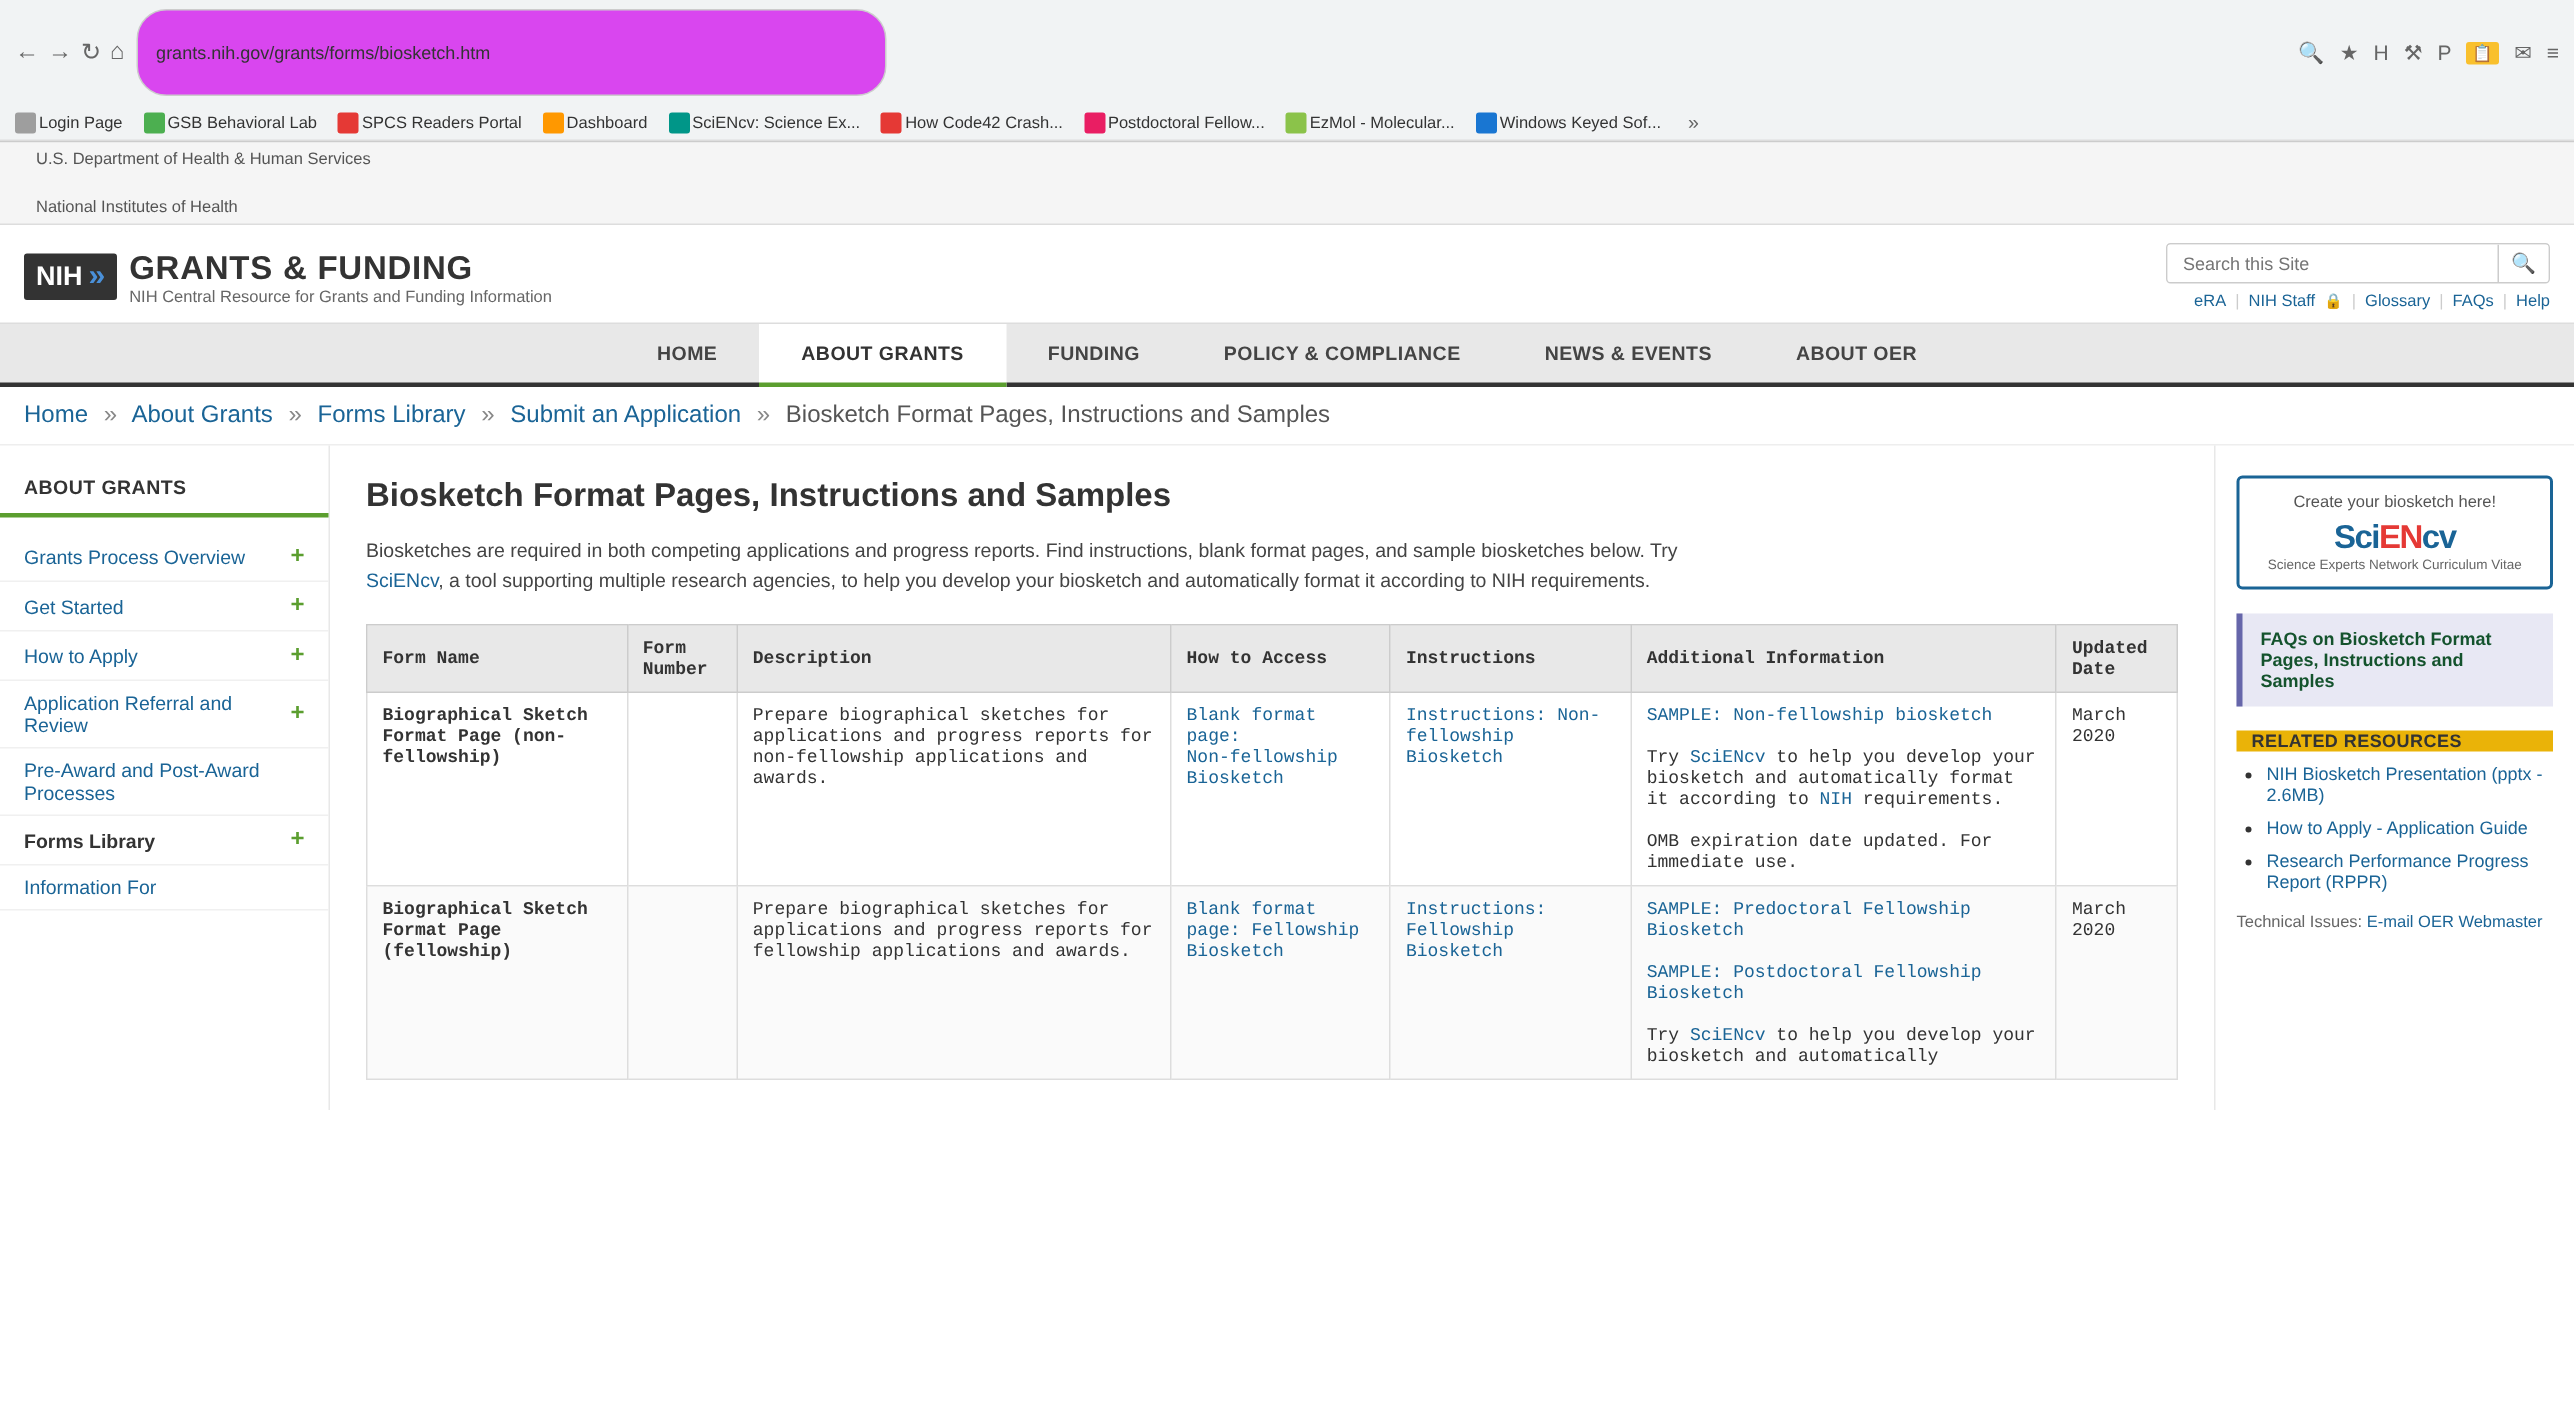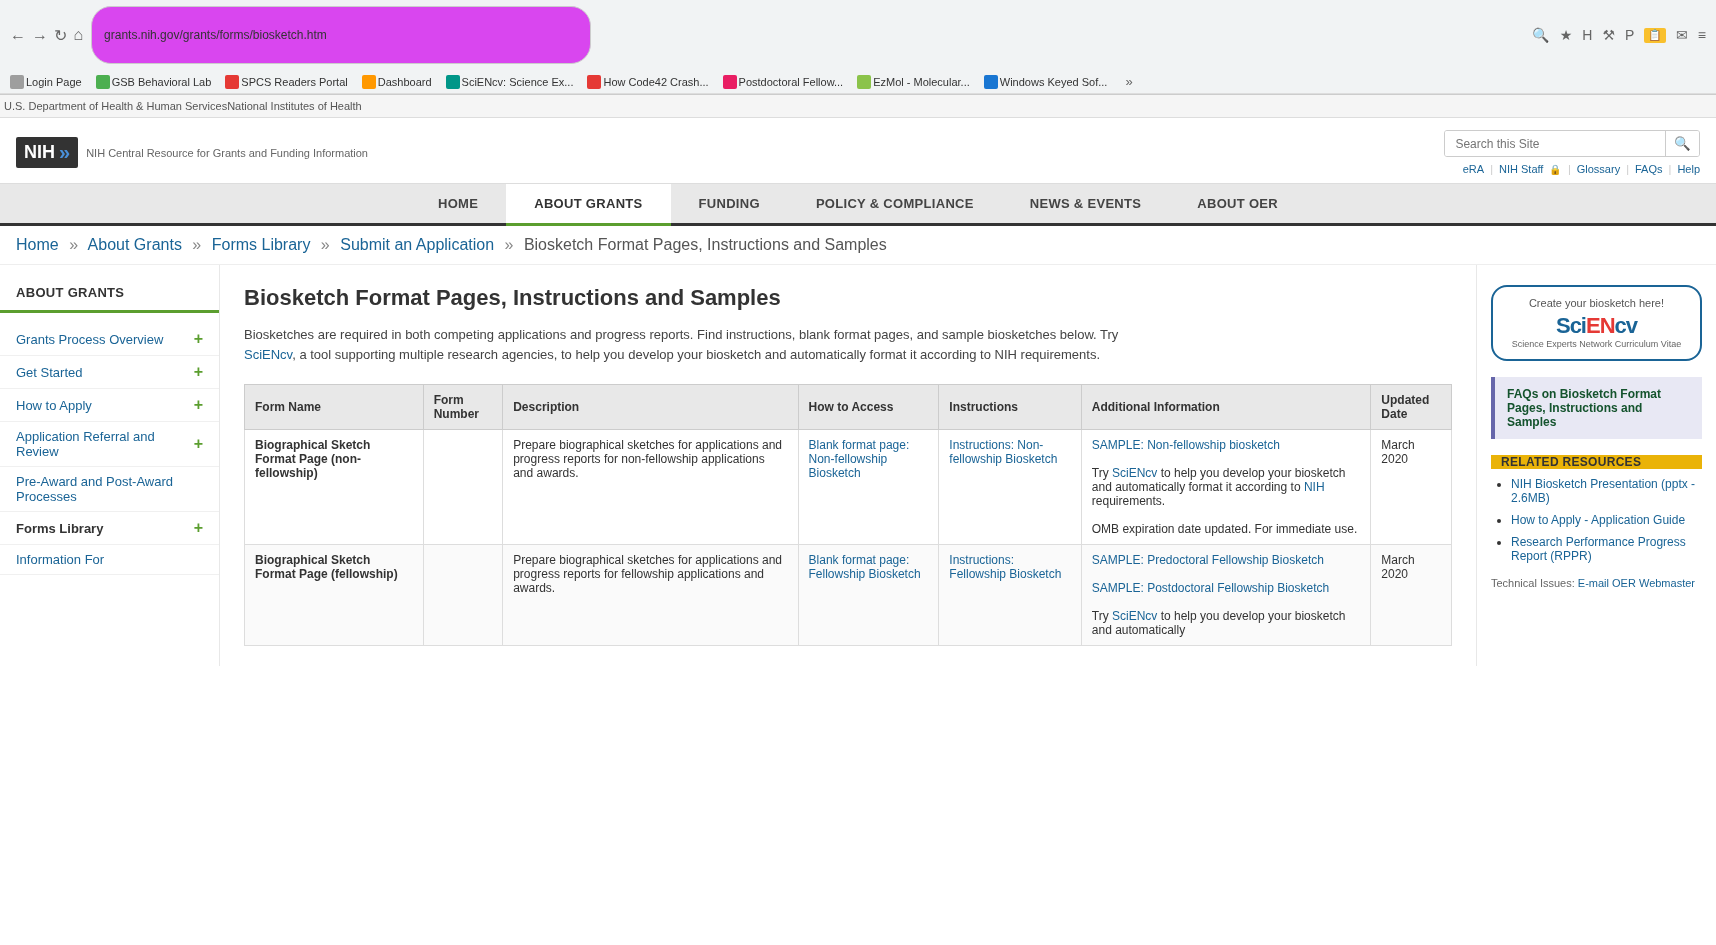--- a/index.html
+++ b/index.html
@@ -24,7 +24,7 @@
     .bk-gray { background: #9e9e9e; }
 
     
-    .gov-bar { background: #f5f5f5; border-bottom: 1px solid #ddd; padding: 5px 4px; display: flex; font-size: 11px; color: #555; }
+    .gov-bar { background: #f5f5f5; border-bottom: 1px solid #ddd; padding: 5px 24px; display: flex; gap: 20px; font-size: 11px; color: #555; flex-direction: column; }
     .gov-bar a { color: #555; text-decoration: none; }
 
     

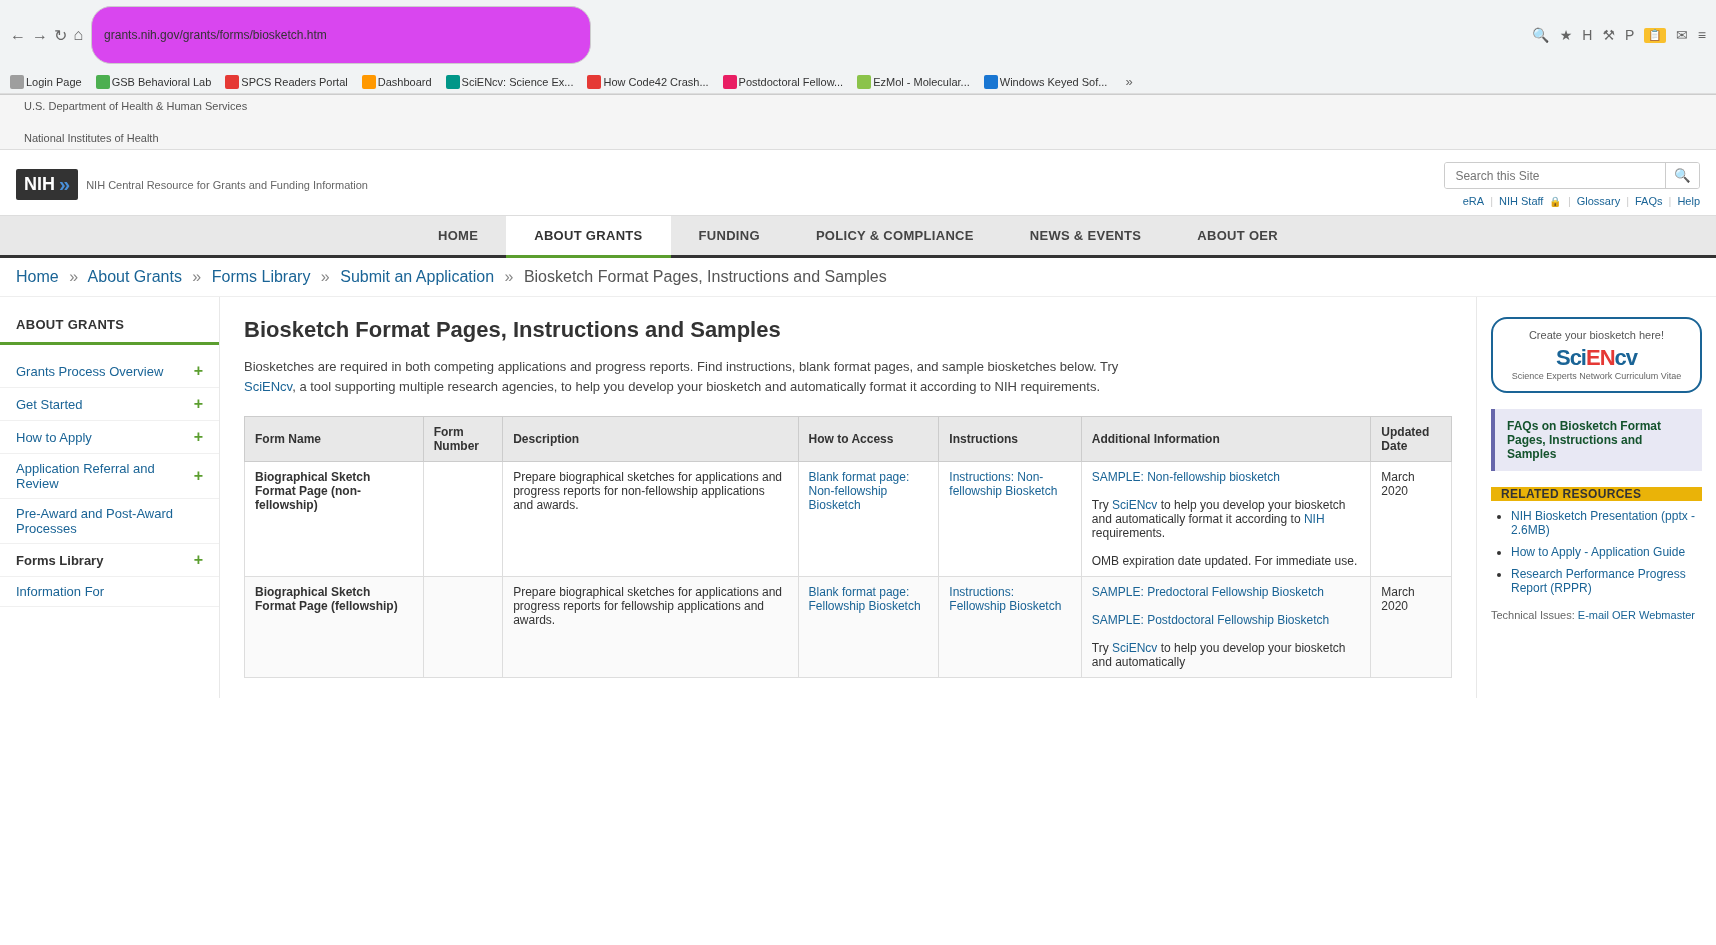--- a/index.html
+++ b/index.html
@@ -181,6 +181,7 @@
       <span class="nih-arrow">»</span>
     </div>
     <div class="nih-title-text">
+      <h1>GRANTS &amp; FUNDING</h1>
       <p>NIH Central Resource for Grants and Funding Information</p>
     </div>
   </div>

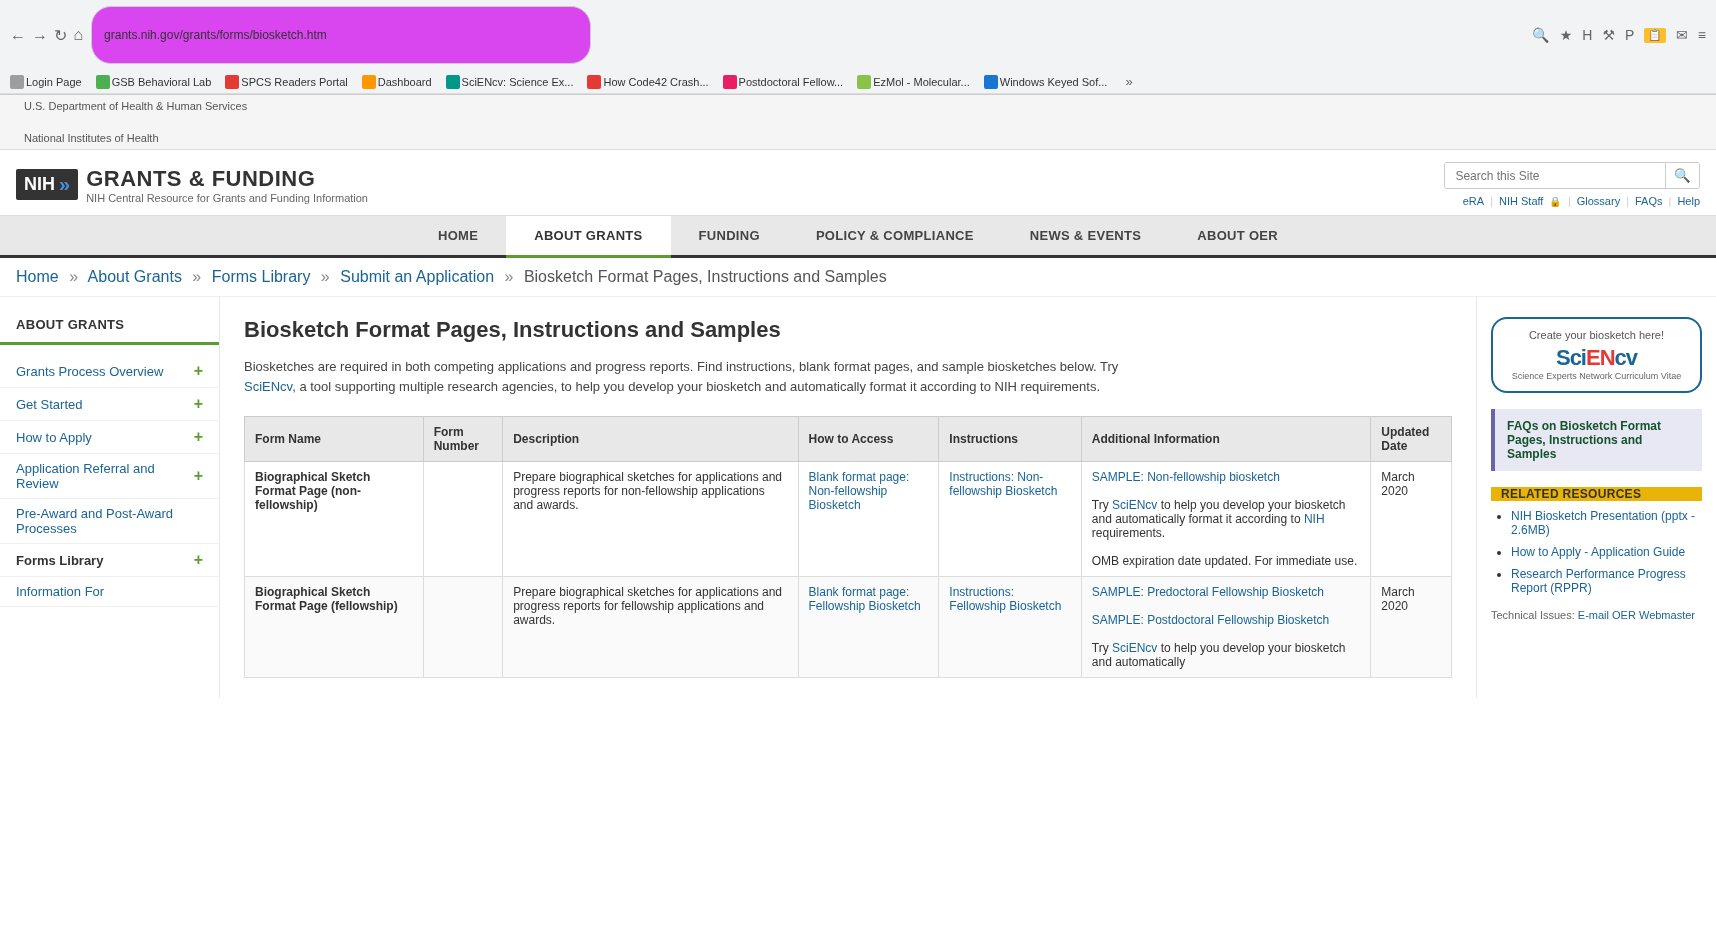--- a/index.html
+++ b/index.html
@@ -82,7 +82,7 @@
 
     
     .right-sidebar { width: 240px; min-width: 240px; padding: 20px 14px; border-left: 1px solid #e8e8e8; }
-    .sciencv-box { border: 2px solid #1a6496; border-radius: 16px; padding: 10px; text-align: center; margin-bottom: 16px; }
+    .sciencv-box { border: 2px solid #1a6496; border-radius: 4px; padding: 10px; text-align: center; margin-bottom: 16px; }
     .sciencv-box .create-text { font-size: 11px; color: #555; margin-bottom: 4px; }
     .sciencv-logo { font-size: 22px; font-weight: bold; color: #1a6496; letter-spacing: -1px; }
     .sciencv-logo .sci { color: #1a6496; }

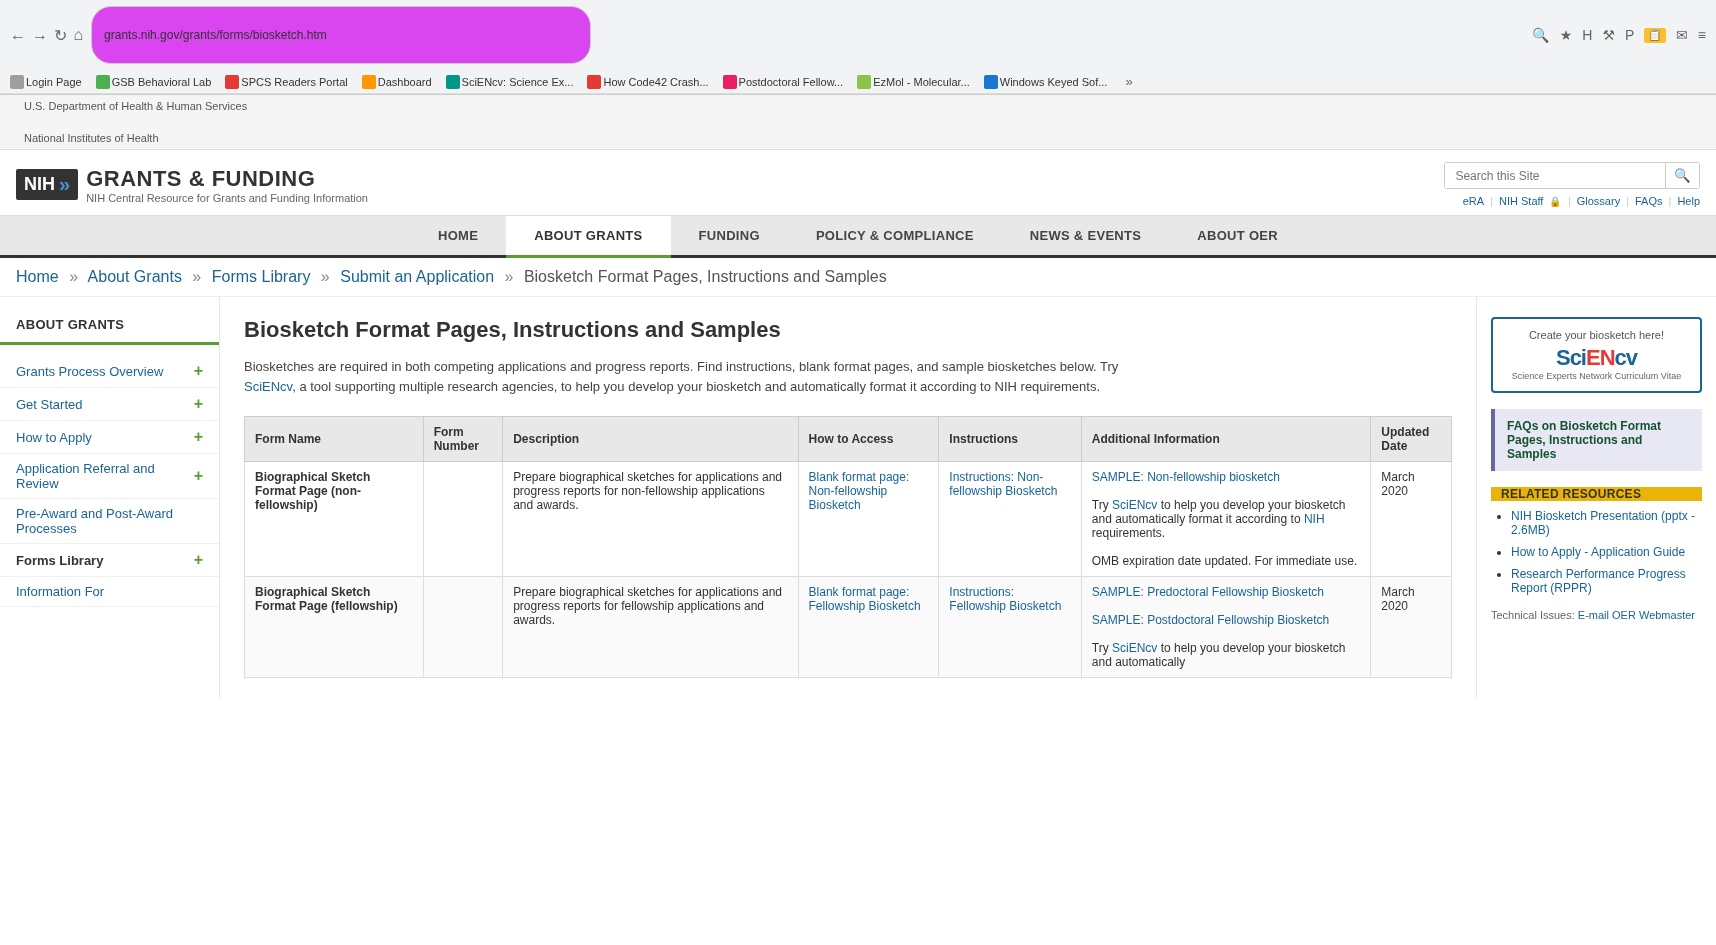--- a/index.html
+++ b/index.html
@@ -73,7 +73,7 @@
     .intro-text a { color: #1a6496; }
 
     
-    .forms-table { width: 100%; border-collapse: collapse; font-size: 12px; }
+    .forms-table { width: 100%; border-collapse: collapse; font-size: 12px; font-family: Liberation Mono, monospace; }
     .forms-table th { background: #e8e8e8; font-weight: bold; padding: 8px 10px; text-align: left; border: 1px solid #ccc; font-size: 12px; }
     .forms-table td { padding: 8px 10px; border: 1px solid #ddd; vertical-align: top; }
     .forms-table tr:nth-child(even) td { background: #fafafa; }

